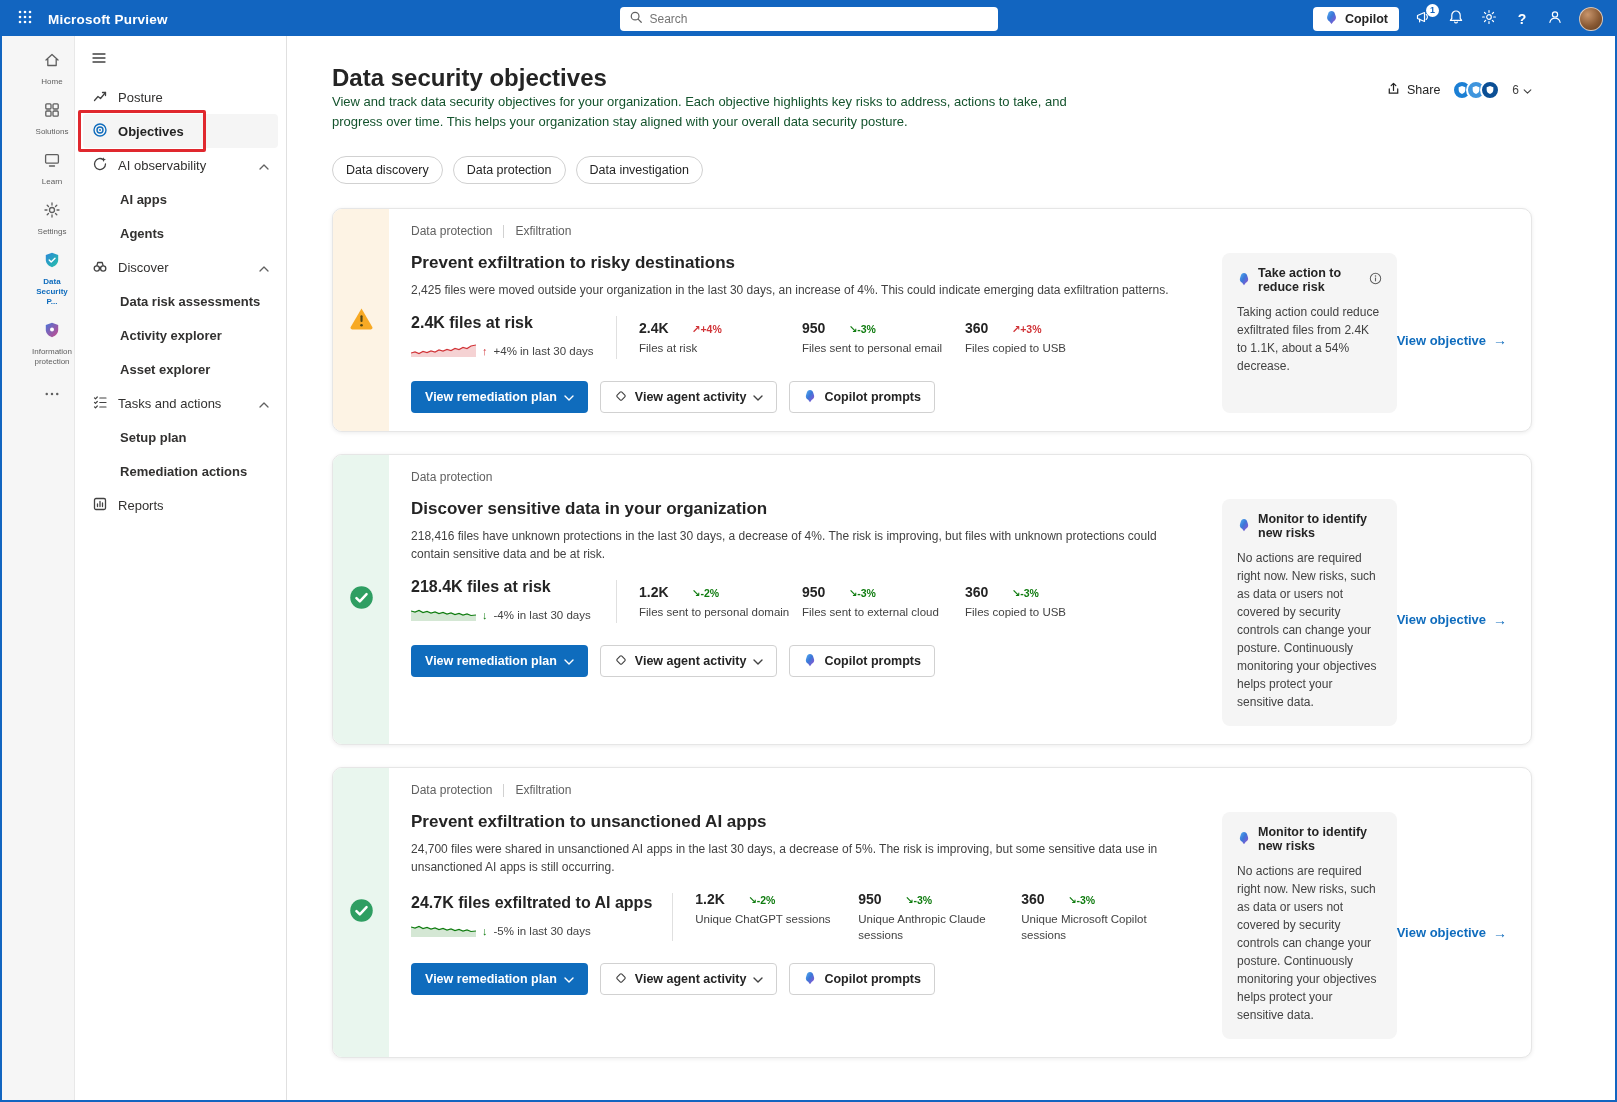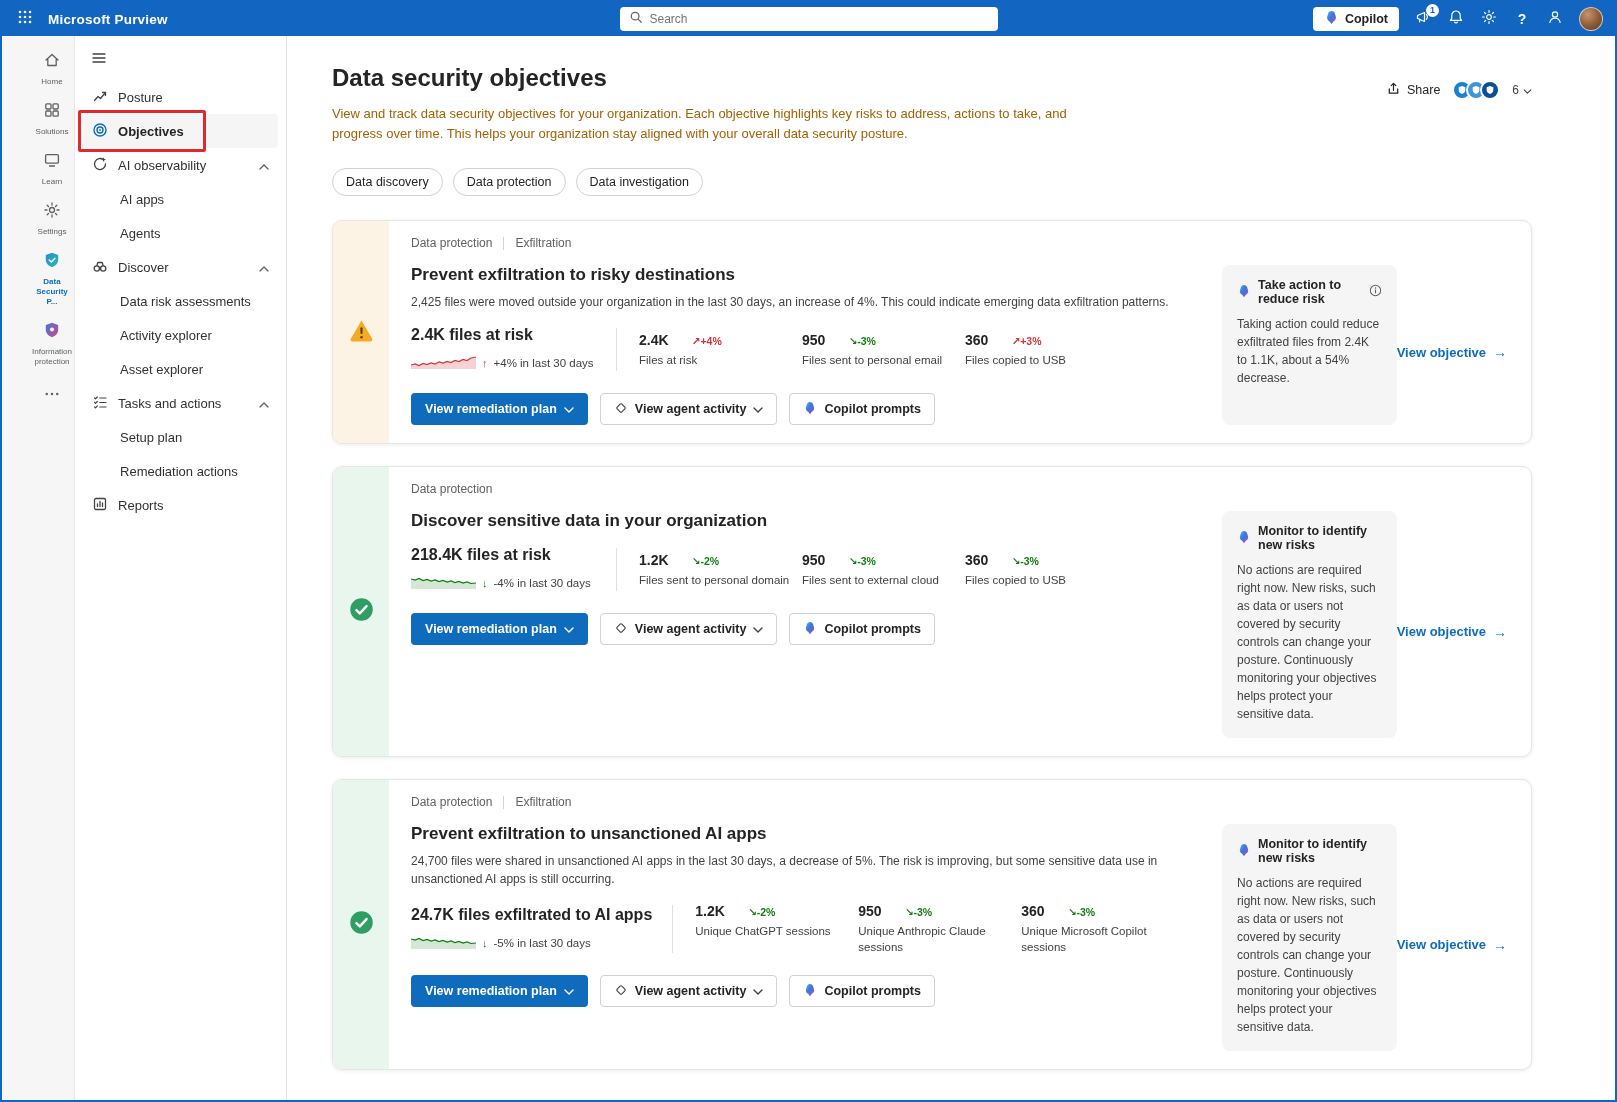--- a/index.html
+++ b/index.html
@@ -48,7 +48,7 @@
   .content { width:1200px; }
   .page-header { display:flex; justify-content:space-between; align-items:flex-start; }
   .page-title { font-size:24px; font-weight:bold; color:#242424; }
-  .page-desc { margin-top:12px; font-size:13px; color:#a16207; line-height:1.55; max-width:735px; }
+  .page-desc { font-size:13px; color:#14532d; line-height:1.55; max-width:735px; }
   .share-row { display:flex; align-items:center; gap:12px; margin-top:16px; font-size:12.5px; color:#242424; }
   .share-btn { display:flex; align-items:center; gap:6px; cursor:pointer; }
   .facepile { display:flex; align-items:center; padding-left:6px; }

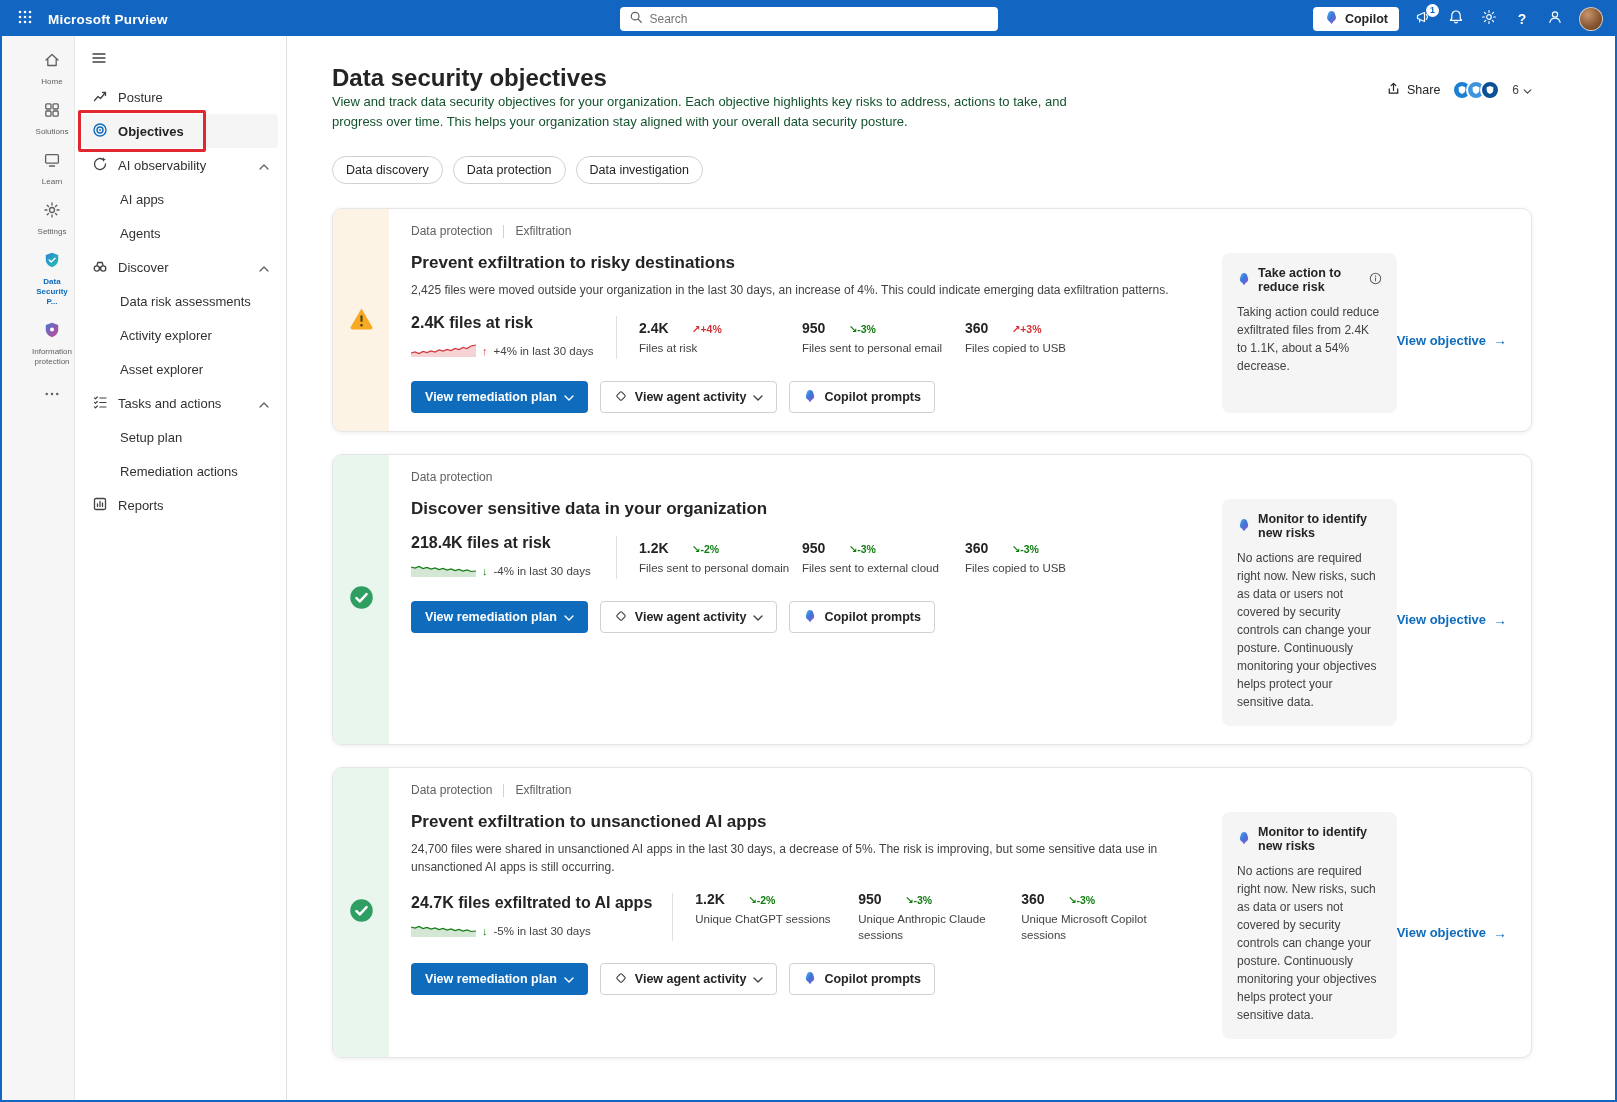--- a/index.html
+++ b/index.html
@@ -38,7 +38,7 @@
   .hamburger { padding:6px 8px 10px 8px; cursor:pointer; }
   .side-item { position:relative; display:flex; align-items:center; gap:10px; height:34px; padding:0 9px; border-radius:4px; font-size:13px; color:#323130; cursor:pointer; }
   .side-item.product { font-weight:bold; height:40px; }
-  .side-item.child { padding-left:37px; }
+  .side-item.child { padding-left:37px;font-weight:bold; }
   .side-item.selected { font-weight:bold; color:#242424; background:#f5f5f5; }
   .side-item .chev { margin-left:auto; }
   .annotation-box { position:absolute; left:-5px; top:-4px; width:128px; height:42px; border:3px solid #e0282e; border-radius:2px; pointer-events:none; }

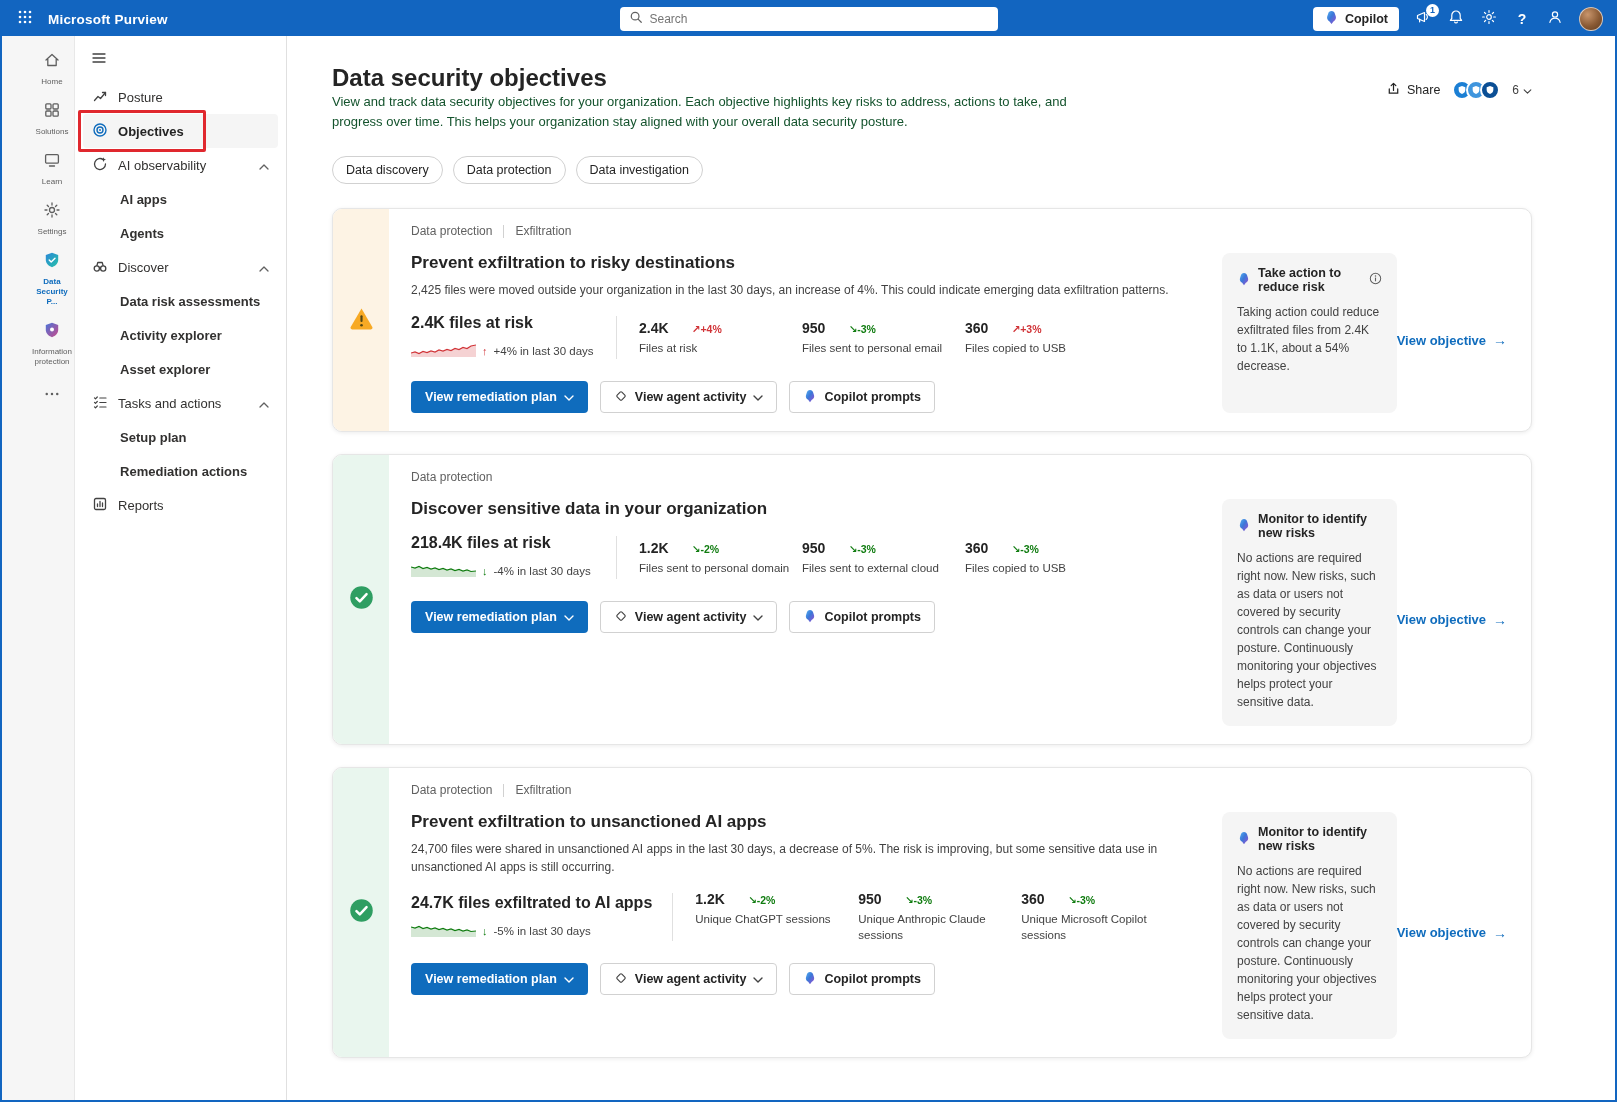--- a/index.html
+++ b/index.html
@@ -516,6 +516,7 @@
               <div class="card-grid">
                 <div class="card-main">
                   <h2 class="card-title">Discover sensitive data in your organization</h2>
+                  <p class="card-desc">218,416 files have unknown protections in the last 30 days, a decrease of 4%. The risk is improving, but files with unknown protections could contain sensitive data and be at risk.</p>
                   <div class="stats-row">
                     <div class="headline-block">
                       <div class="headline">218.4K files at risk</div>

